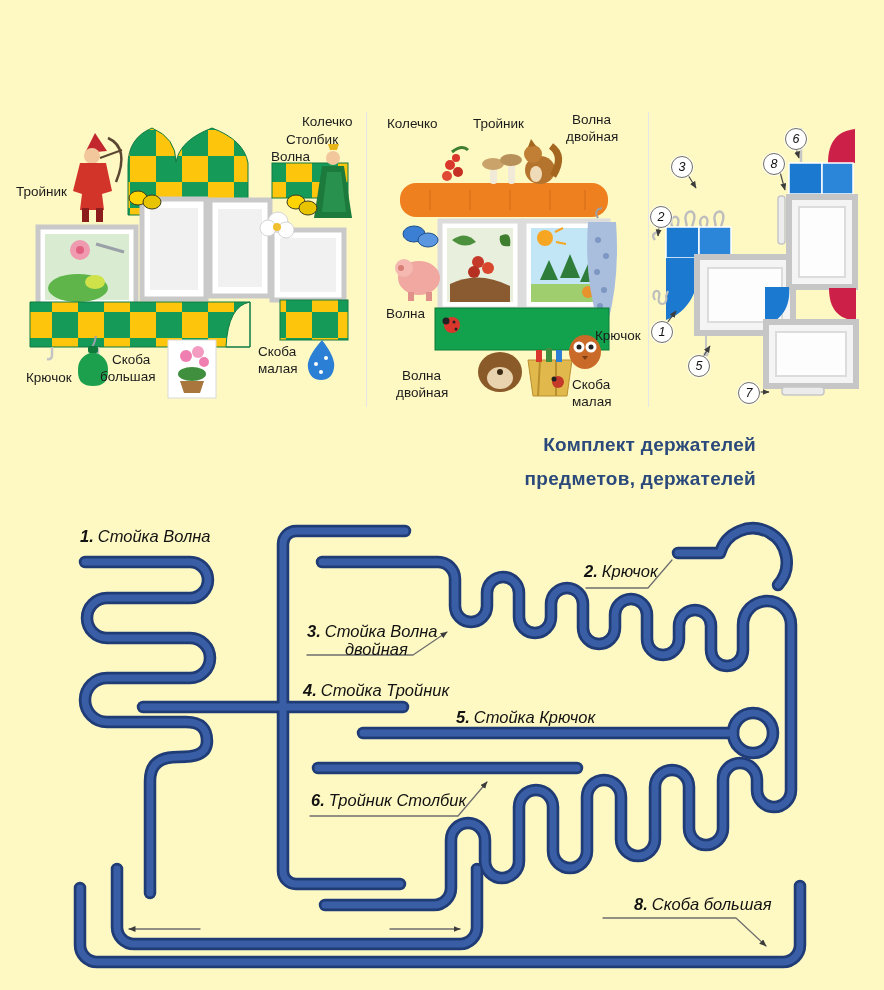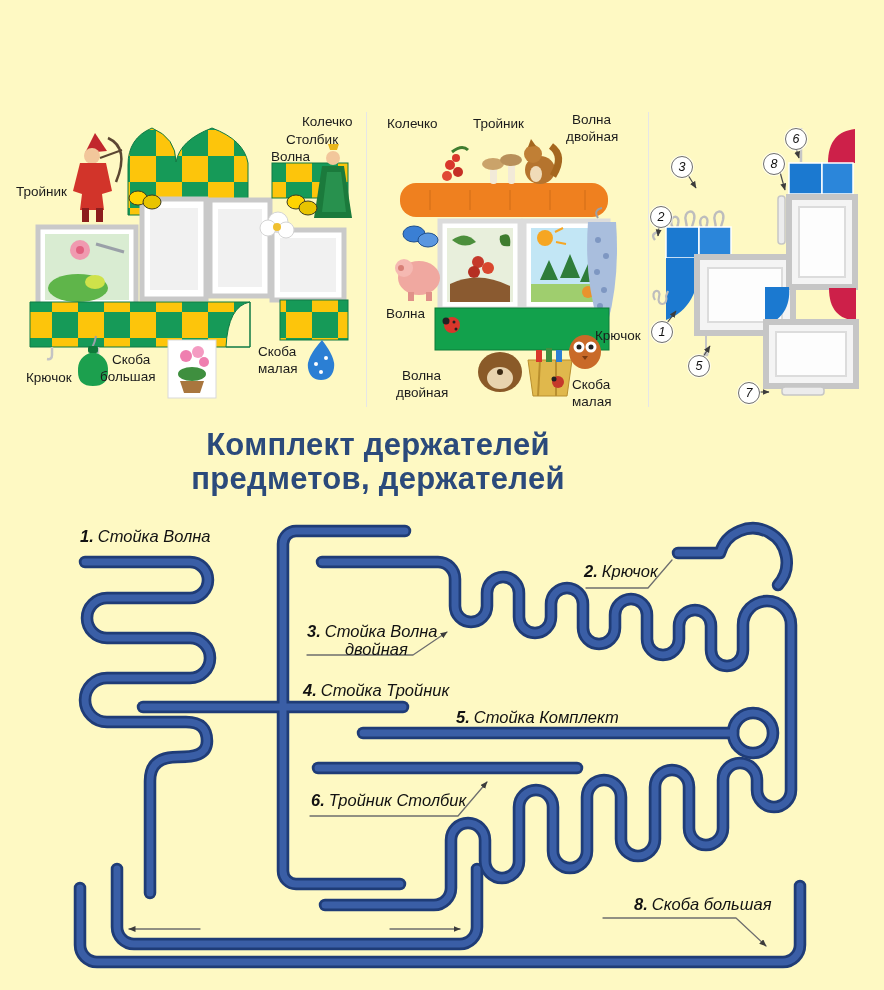--- a/index.html
+++ b/index.html
@@ -13,8 +13,8 @@
   .callout{position:absolute;width:20px;height:20px;border-radius:50%;background:#fff;
            border:1.4px solid #6e6e6e;color:#111;font-size:12.5px;font-style:italic;
            display:flex;align-items:center;justify-content:center;box-shadow:0 0 0 1px rgba(255,255,255,.6);}
-  .title{position:absolute;left:0;top:428px;width:756px;text-align:center;
-         font-size:31px;font-weight:700;color:#2b4a7b;line-height:34px;letter-spacing:.3px;}
+  .title{position:absolute;left:0;top:428px;width:756px;text-align:right;
+         font-size:19px;font-weight:700;color:#2b4a7b;line-height:34px;letter-spacing:.3px;}
   .divider{position:absolute;top:112px;height:295px;width:1px;background:#e6e6e6;}
 </style>
 </head>

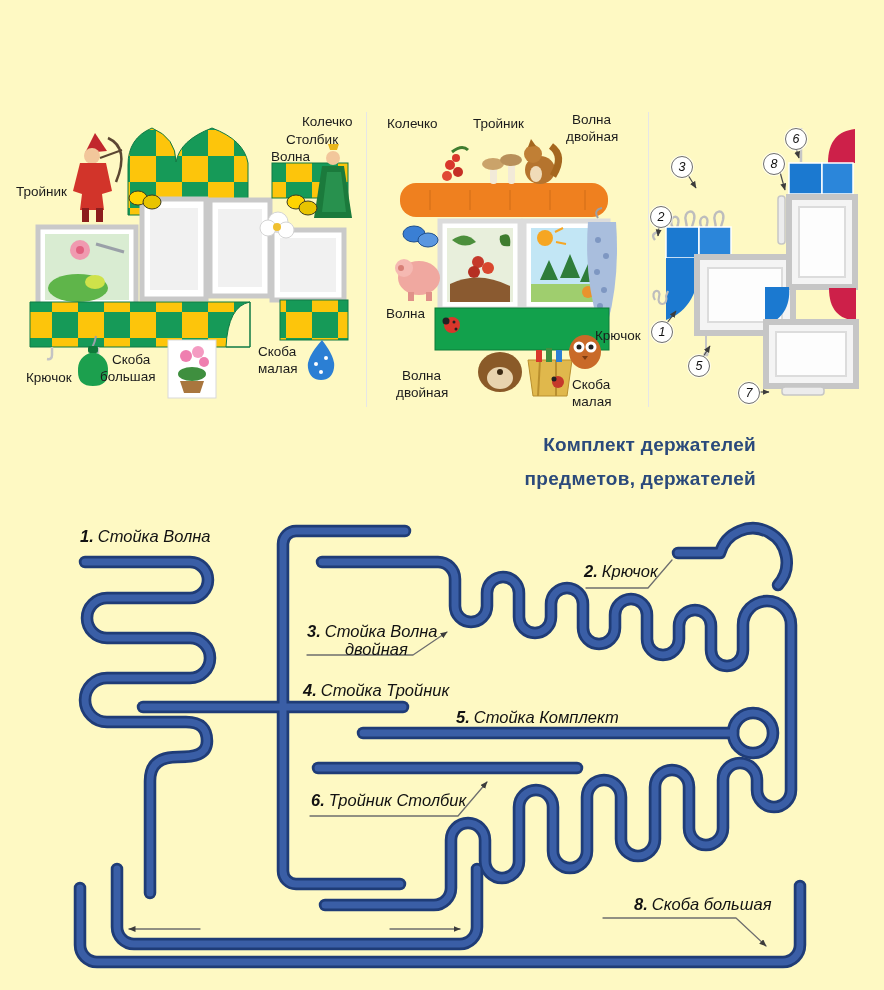--- a/index.html
+++ b/index.html
@@ -370,7 +370,7 @@
     <b>4.</b><span>Стойка Тройник</span>
   </div>
   <div class="dlbl" style="left:456px;top:708px;">
-    <b>5.</b><span>Стойка Комплект</span>
+    <b>5.</b><span>Стойка Крючок</span>
   </div>
   <div class="dlbl" style="left:311px;top:791px;">
     <b>6.</b><span>Тройник Столбик</span>

